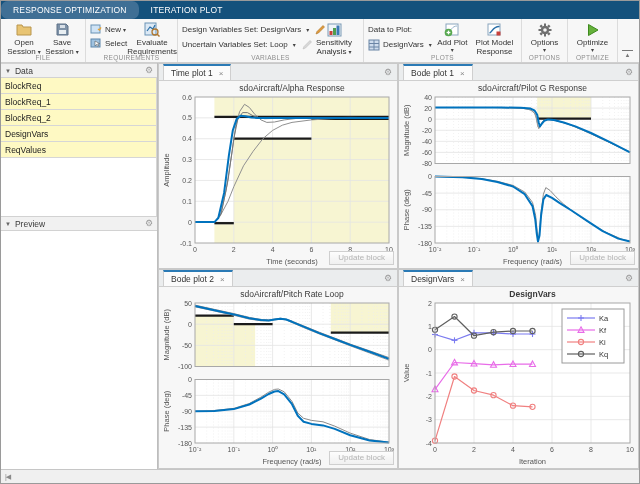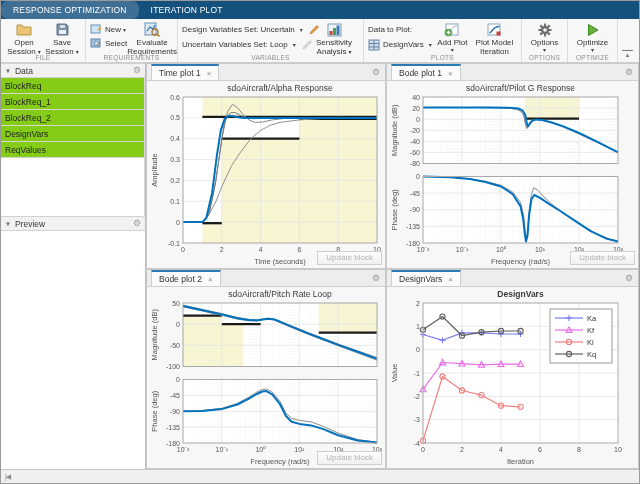--- a/index.html
+++ b/index.html
@@ -123,7 +123,7 @@
     <div class="tgroup" style="width:186px;">
       <div class="smallrows" style="width:128px;">
         <div class="varrow">
-          <span>Design Variables Set: Uncertain</span>
+          <span>Design Variables Set: DesignVars</span>
             <span class="dd">▾</span>
           <span class="icon12" style="margin-left:2px;">
             <svg width="12" height="12" viewBox="0 0 12 12">

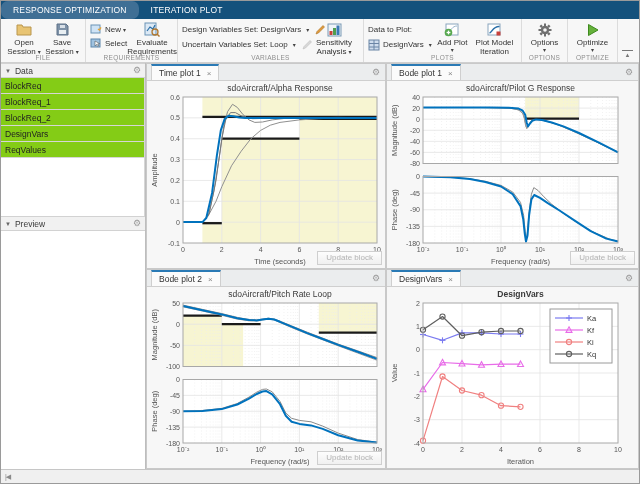--- a/index.html
+++ b/index.html
@@ -194,7 +194,7 @@
               <rect x="10.5" y="9.5" width="4" height="4" fill="#c8413b"></rect>
             </svg>
         </span>
-        <span>Plot Model Iteration</span>
+        <span>Plot Model Response</span>
       </div>
       <div class="tgroup-label">PLOTS</div>
     </div>

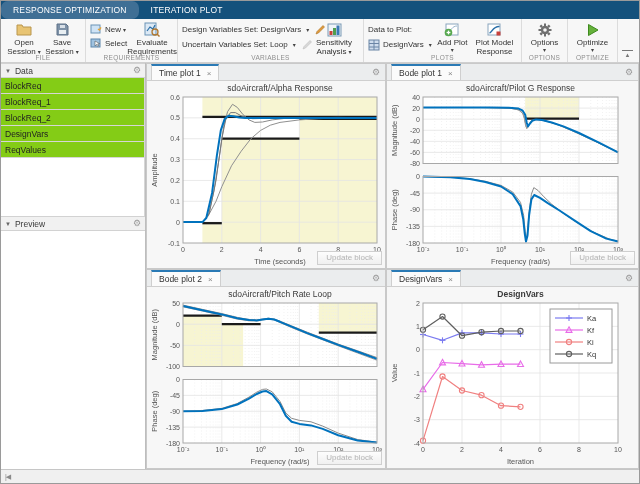--- a/index.html
+++ b/index.html
@@ -27,7 +27,7 @@
 
   
   .main { flex:1 1 auto; display:flex; background:#e4e4e4; min-height:0; }
-  .sidebar { width:145px; flex:0 0 auto; border-right:1px solid #bdbdbd; background:#ffffff; display:flex; flex-direction:column; }
+  .sidebar { width:157px; flex:0 0 auto; border-right:1px solid #bdbdbd; background:#ffffff; display:flex; flex-direction:column; }
   .sec-header { height:15px; background:#f1f1f1; border-top:1px solid #d2d2d2; border-bottom:1px solid #d2d2d2; display:flex; align-items:center; font-size:8.5px; color:#3a3a3a; padding:0 4px; gap:4px; flex:0 0 auto; }
   .sec-header .tri { font-size:6px; color:#666; }
   .sec-header .spacer { flex:1; }

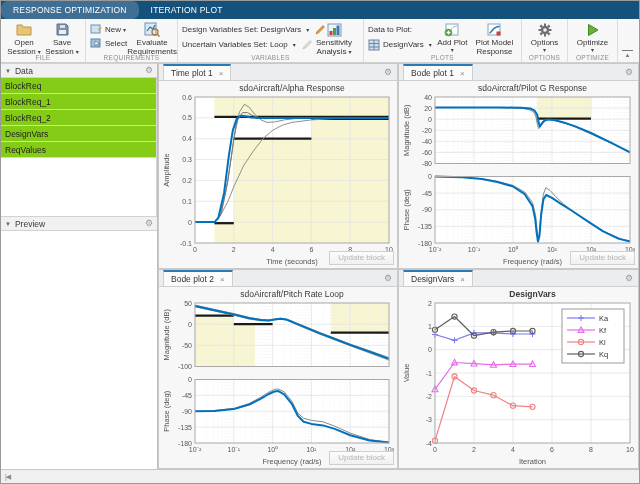--- a/index.html
+++ b/index.html
@@ -33,7 +33,7 @@
   .sec-header .spacer { flex:1; }
   .gear { color:#9a9a9a; font-size:9px; line-height:1; cursor:default; }
   .data-list { flex:0 0 auto; }
-  .data-item { height:16px; background:#84cc16; border-bottom:1px solid #d6d6d6; border-right:1px solid #d6d6d6; display:flex; align-items:center; font-size:8.5px; color:#222; padding:0 4px; cursor:default; }
+  .data-item { height:16px; background:#fef9c3; border-bottom:1px solid #d6d6d6; border-right:1px solid #d6d6d6; display:flex; align-items:center; font-size:8.5px; color:#222; padding:0 4px; cursor:default; }
   .side-fill { flex:0 0 58px; background:#fff; border-right:1px solid #d6d6d6; }
   .side-fill2 { flex:1 1 auto; background:#fff; }
 

